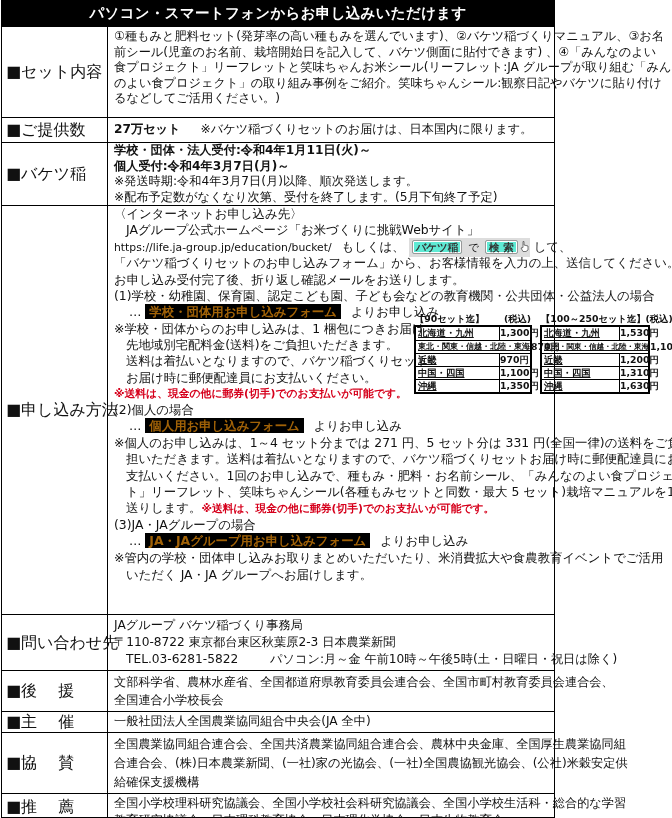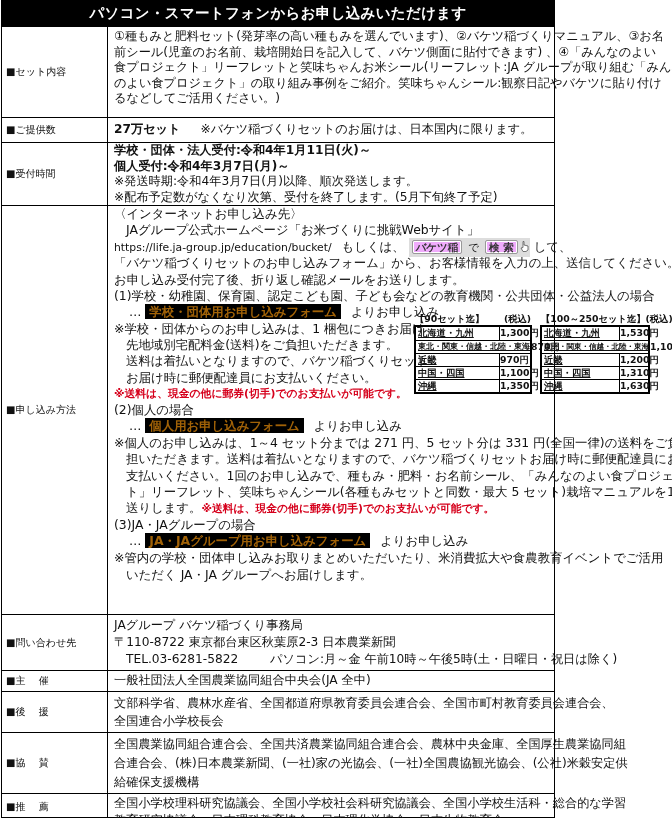--- a/index.html
+++ b/index.html
@@ -9,7 +9,7 @@
   .header { height: 25px; background: #000; color: #fff; font-weight: bold; font-size: 14.5px; text-align: center; line-height: 25px; letter-spacing: 0.3px; }
   .row { display: flex; border-top: 1.2px solid #000; }
   .row:first-of-type { border-top: none; }
-  .label { width: 106px; flex: 0 0 106px; border-right: 1.2px solid #000; display: flex; align-items: center; padding-left: 4px; font-size: 10px; white-space: pre; }
+  .label { width: 106px; flex: 0 0 106px; border-right: 1.2px solid #000; display: flex; align-items: center; padding-left: 4px; font-size: 16px; white-space: pre; }
   .content { flex: 1; padding: 1px 4px 1px 6px; }
   .line { white-space: nowrap; overflow: visible; }
   .bold { font-weight: bold; }

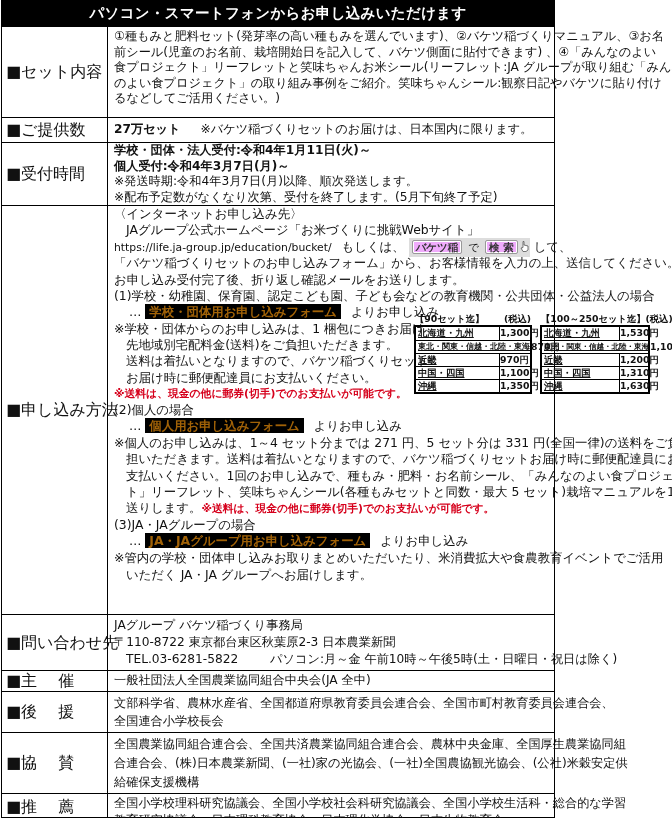--- a/index.html
+++ b/index.html
@@ -60,7 +60,7 @@
   </div>
 
   <div class="row" style="height:63px;">
-    <div class="label">■受付時間</div>
+    <div class="label">■バケツ稲</div>
     <div class="content" style="padding-top:0;">
       <div class="line bold">学校・団体・法人受付:令和4年1月11日(火)～</div>
       <div class="line bold">個人受付:令和4年3月7日(月)～</div>

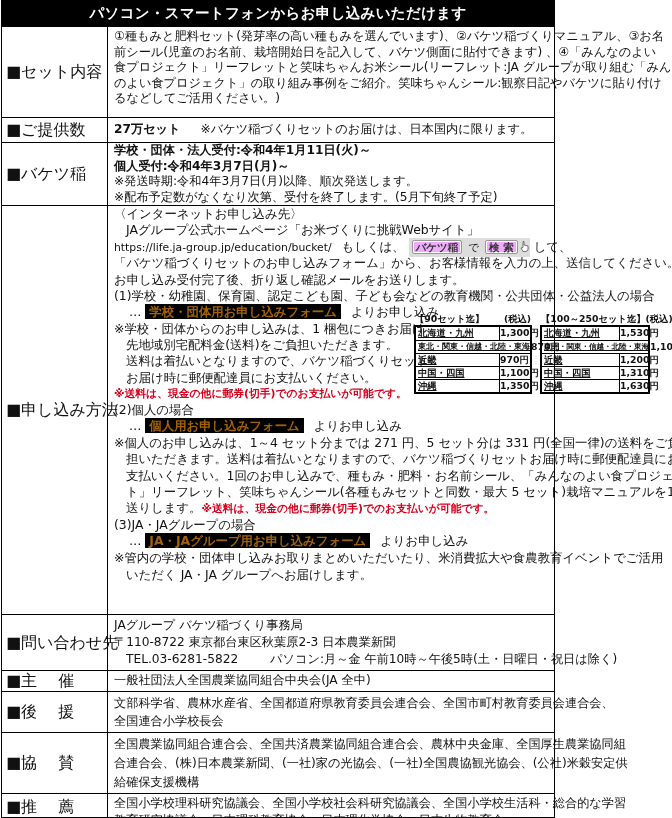--- a/index.html
+++ b/index.html
@@ -17,7 +17,7 @@
   .indent1 { padding-left: 12px; }
   .indent2 { padding-left: 15px; }
   .form-btn { display: inline-block; background: #000; color: #a16207; font-weight: bold; padding: 0 4px; margin-right: 6px; line-height: 15px; }
-  .searchbox { display: inline-block; border: 1px solid #999; background: #f0abfc; padding: 0 3px; margin: 0 2px; font-size: 10.5px; line-height: 12px; border-radius: 2px; font-weight: bold; color: #333; box-shadow: inset 0 0 0 1px #fff; }
+  .searchbox { display: inline-block; border: 1px solid #999; background: #5eead4; padding: 0 3px; margin: 0 2px; font-size: 10.5px; line-height: 12px; border-radius: 2px; font-weight: bold; color: #333; box-shadow: inset 0 0 0 1px #fff; }
   .search-wrap { display: inline-block; background: #ddd; padding: 1px 10px 1px 1px; position: relative; }
   .cursor-icon { position: absolute; right: 1px; top: 3px; width: 9px; height: 11px; }
   .url { font-size: 10.8px; }

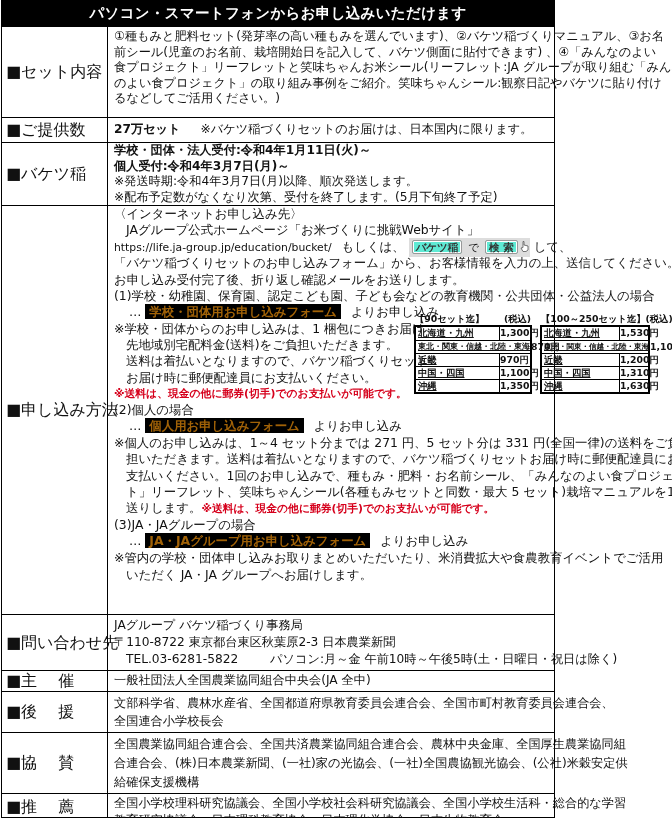--- a/index.html
+++ b/index.html
@@ -195,18 +195,18 @@
     </div>
   </div>
 
-  <div class="row" style="height:21px;">
-    <div class="label">■主　 催</div>
-    <div class="content" style="display:flex;align-items:center;">
-      <span>一般社団法人全国農業協同組合中央会(JA 全中)</span>
-    </div>
-  </div>
-
   <div class="row" style="height:41px;">
     <div class="label">■後　 援</div>
     <div class="content" style="padding-top:2px;line-height:18px;">
       <div class="line">文部科学省、農林水産省、全国都道府県教育委員会連合会、全国市町村教育委員会連合会、</div>
       <div class="line">全国連合小学校長会</div>
+    </div>
+  </div>
+
+  <div class="row" style="height:21px;">
+    <div class="label">■主　 催</div>
+    <div class="content" style="display:flex;align-items:center;">
+      <span>一般社団法人全国農業協同組合中央会(JA 全中)</span>
     </div>
   </div>
 

